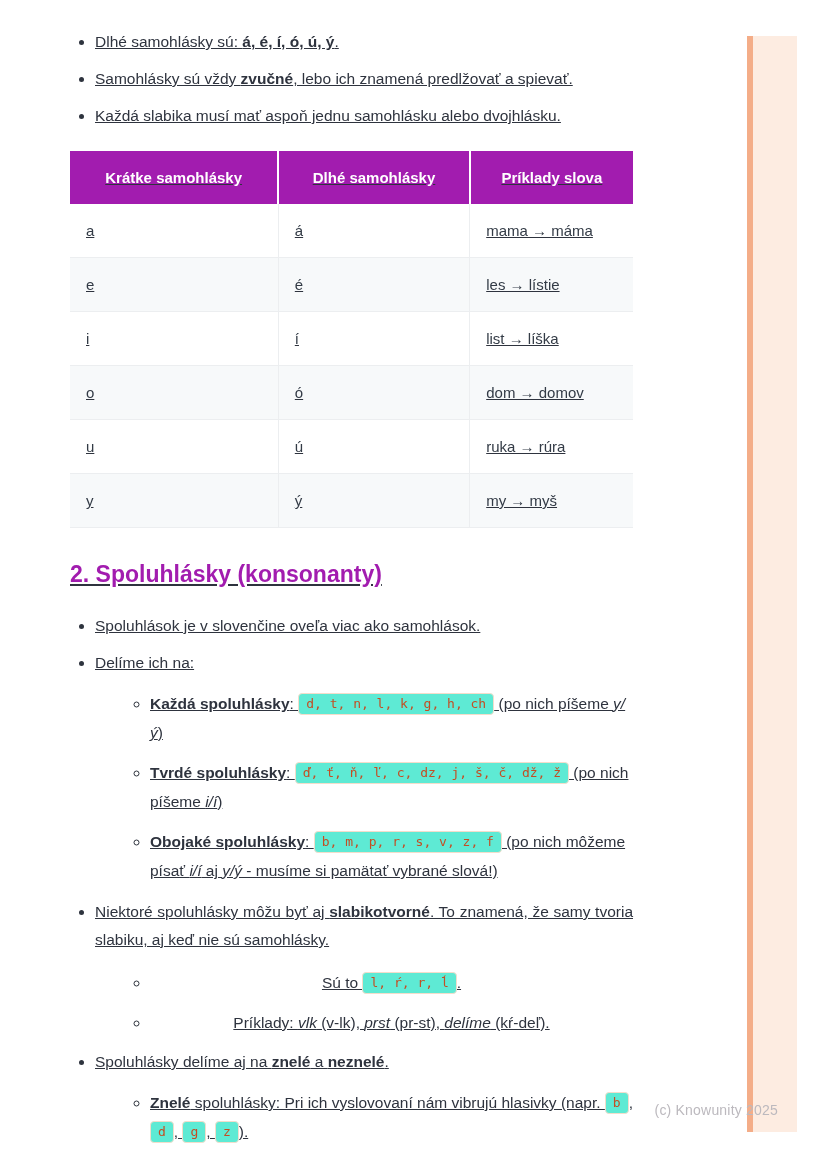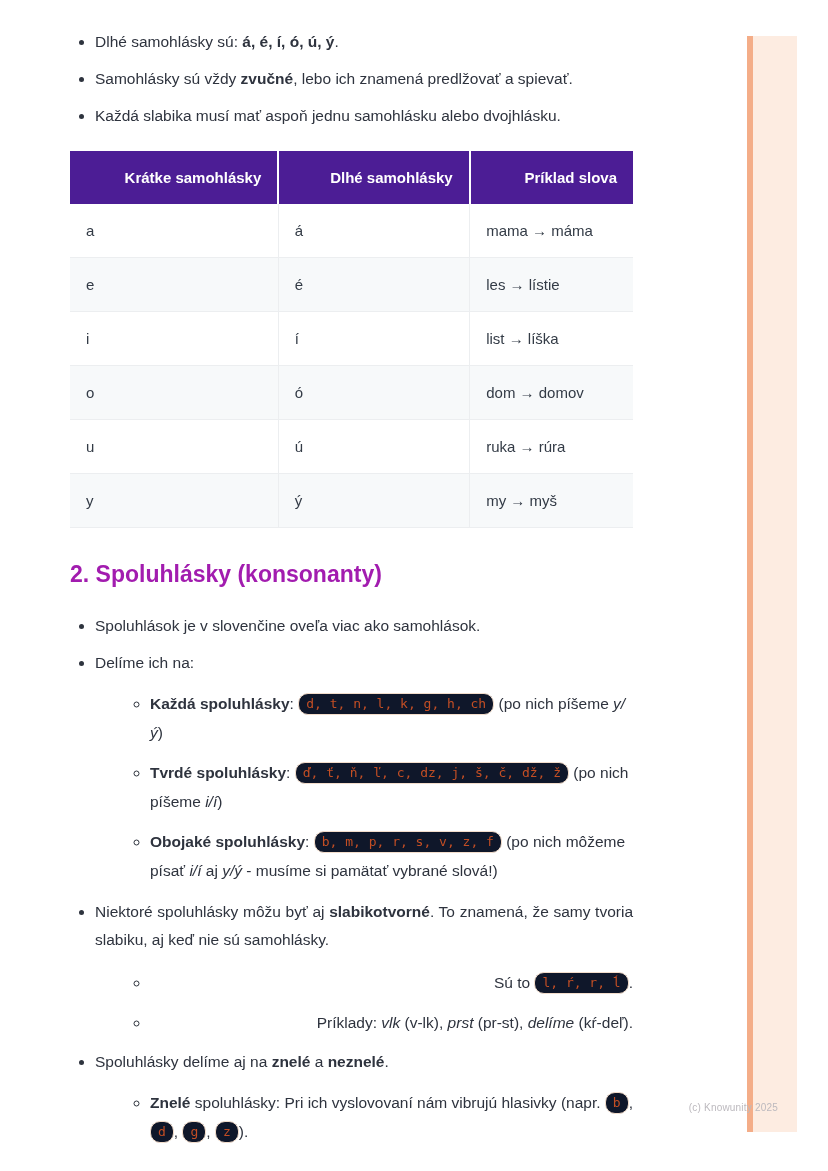--- a/index.html
+++ b/index.html
@@ -16,7 +16,7 @@
     position:absolute;left:747px;top:36px;width:44px;height:1096px;
     background:#fdece1;border-left:6px solid #f4ad88;z-index:0;
   }
-  .content{position:absolute;left:70px;top:30px;width:563px;z-index:1;}
+  .content{position:absolute;left:70px;top:30px;width:563px;z-index:1;text-decoration:underline;}
   ul{margin:0;padding:0 0 0 25px;list-style:disc;}
   ul.sub{list-style:circle;padding-left:55px;margin-top:14px;}
   li{font-size:15.5px;line-height:24px;margin-bottom:13px;}

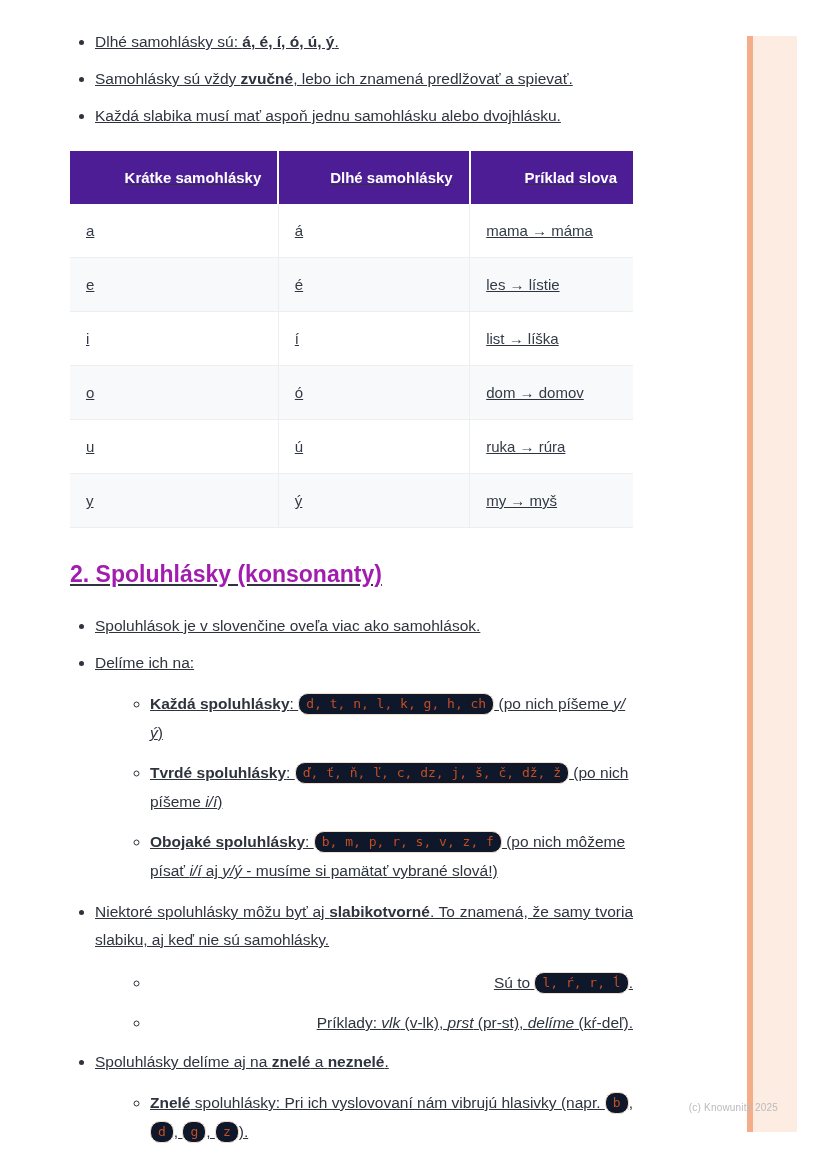--- a/index.html
+++ b/index.html
@@ -41,8 +41,8 @@
     width:563px;margin-top:23px;border-collapse:collapse;
   }
   table.vowels th{
-    background:#4c1d95;color:#ffffff;
-    font-size:15px;font-weight:700;text-align:right;
+    background:#a21caf;color:#ffffff;
+    font-size:15px;font-weight:700;text-align:center;
     padding:18px 16px;
     border-right:2px solid #ffffff;
   }

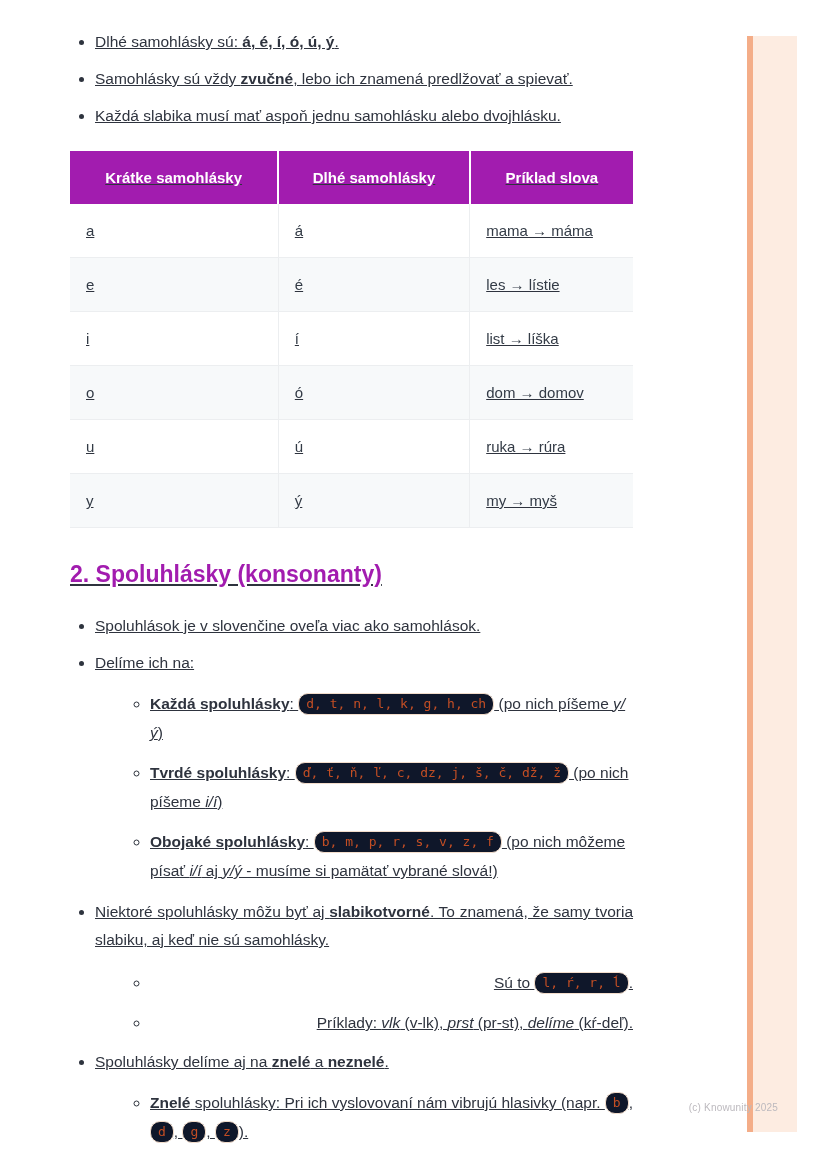--- a/index.html
+++ b/index.html
@@ -86,7 +86,7 @@
         <tr>
           <th style="width:37%">Krátke samohlásky</th>
           <th style="width:34%">Dlhé samohlásky</th>
-          <th style="width:29%">Príklad slova</th>
+          <th style="width:29%">Príklady slova</th>
         </tr>
       </thead>
       <tbody>

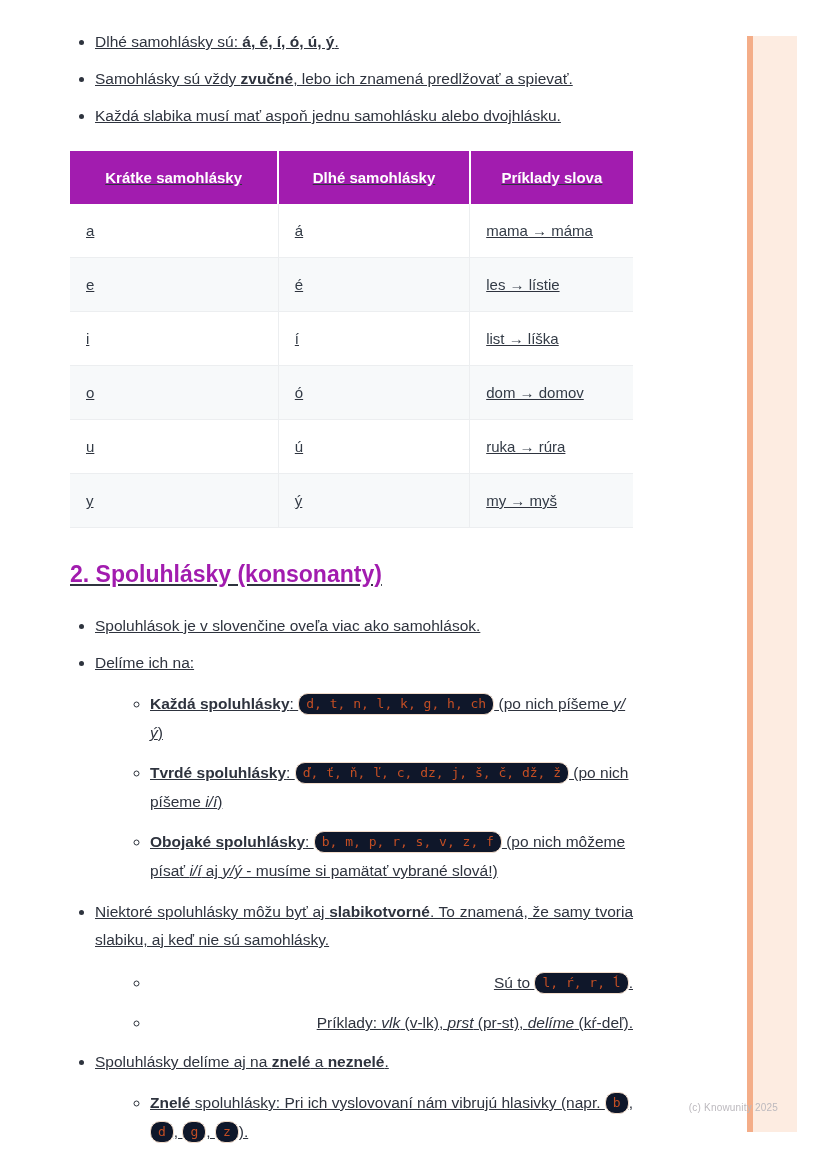--- a/index.html
+++ b/index.html
@@ -26,9 +26,9 @@
   .justify{text-align:justify;line-height:28px;}
   .chip{
     display:inline-block;
-    background:#0f172a;
+    background:#5eead4;
     border:1px solid #f3ddcb;
-    border-radius:10px;
+    border-radius:4px;
     padding:1px 7px 2px 7px;
     font-family:"DejaVu Sans Mono",monospace;
     font-size:13px;

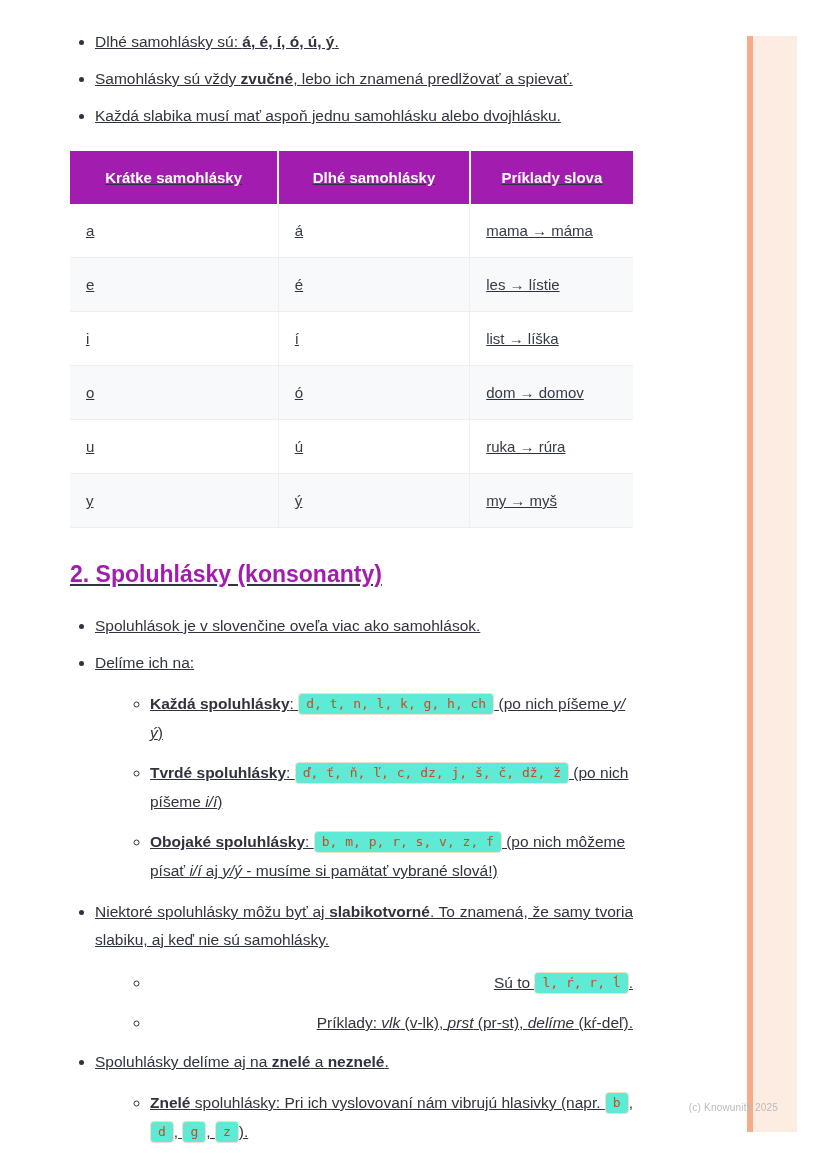--- a/index.html
+++ b/index.html
@@ -137,7 +137,7 @@
       </li>
 
       <li class="justify"><span>Niektoré spoluhlásky môžu byť aj </span><b>slabikotvorné</b><span>. To znamená, že samy tvoria slabiku, aj keď nie sú samohlásky.</span>
-        <ul class="sub" style="text-align:right">
+        <ul class="sub" style="text-align:center">
           <li><span>Sú to </span><span class="chip">l, ŕ, r, ĺ</span><span>.</span></li>
           <li><span>Príklady: </span><i>vlk</i><span> (v-lk), </span><i>prst</i><span> (pr-st), </span><i>delíme</i><span> (kŕ-deľ).</span></li>
         </ul>

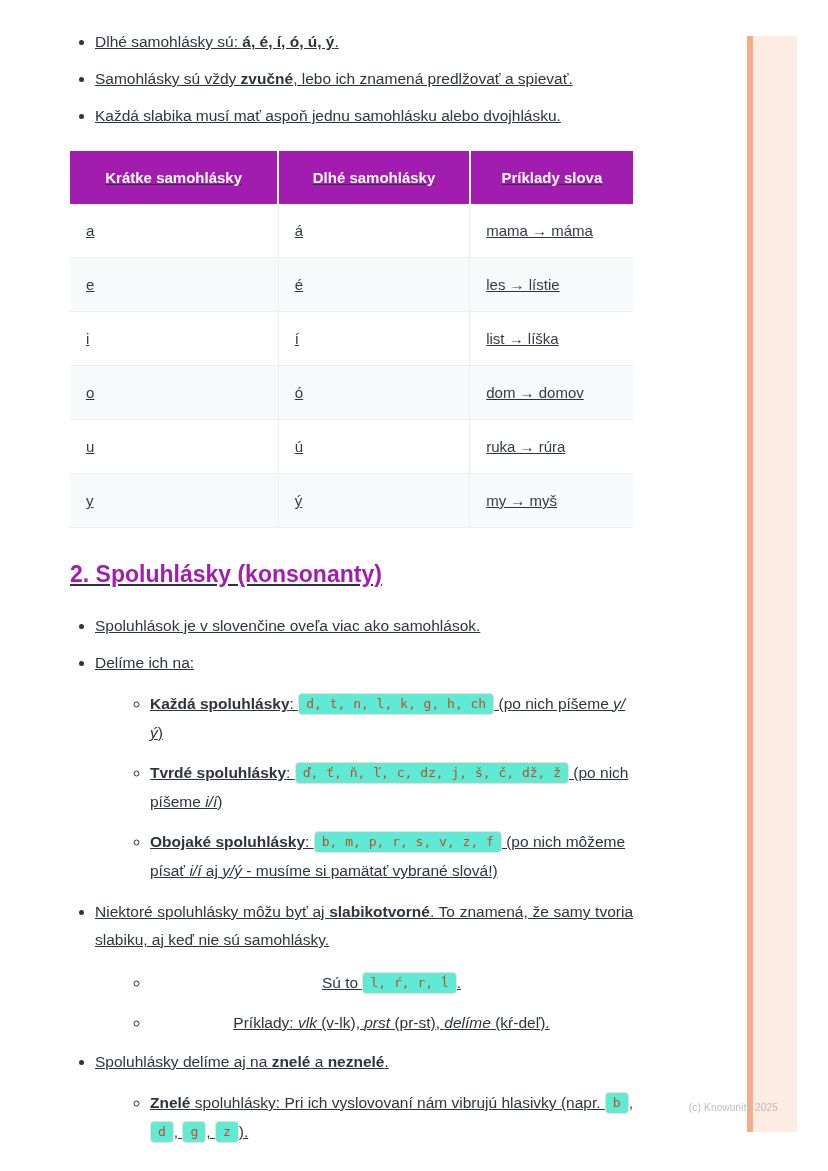--- a/index.html
+++ b/index.html
@@ -63,7 +63,7 @@
   }
   .footer{
     position:absolute;top:1102px;right:50px;z-index:2;
-    font-size:10px;color:#bcb9be;letter-spacing:0.2px;
+    font-size:14px;color:#bcb9be;letter-spacing:0.2px;
   }
 </style>
 </head>

